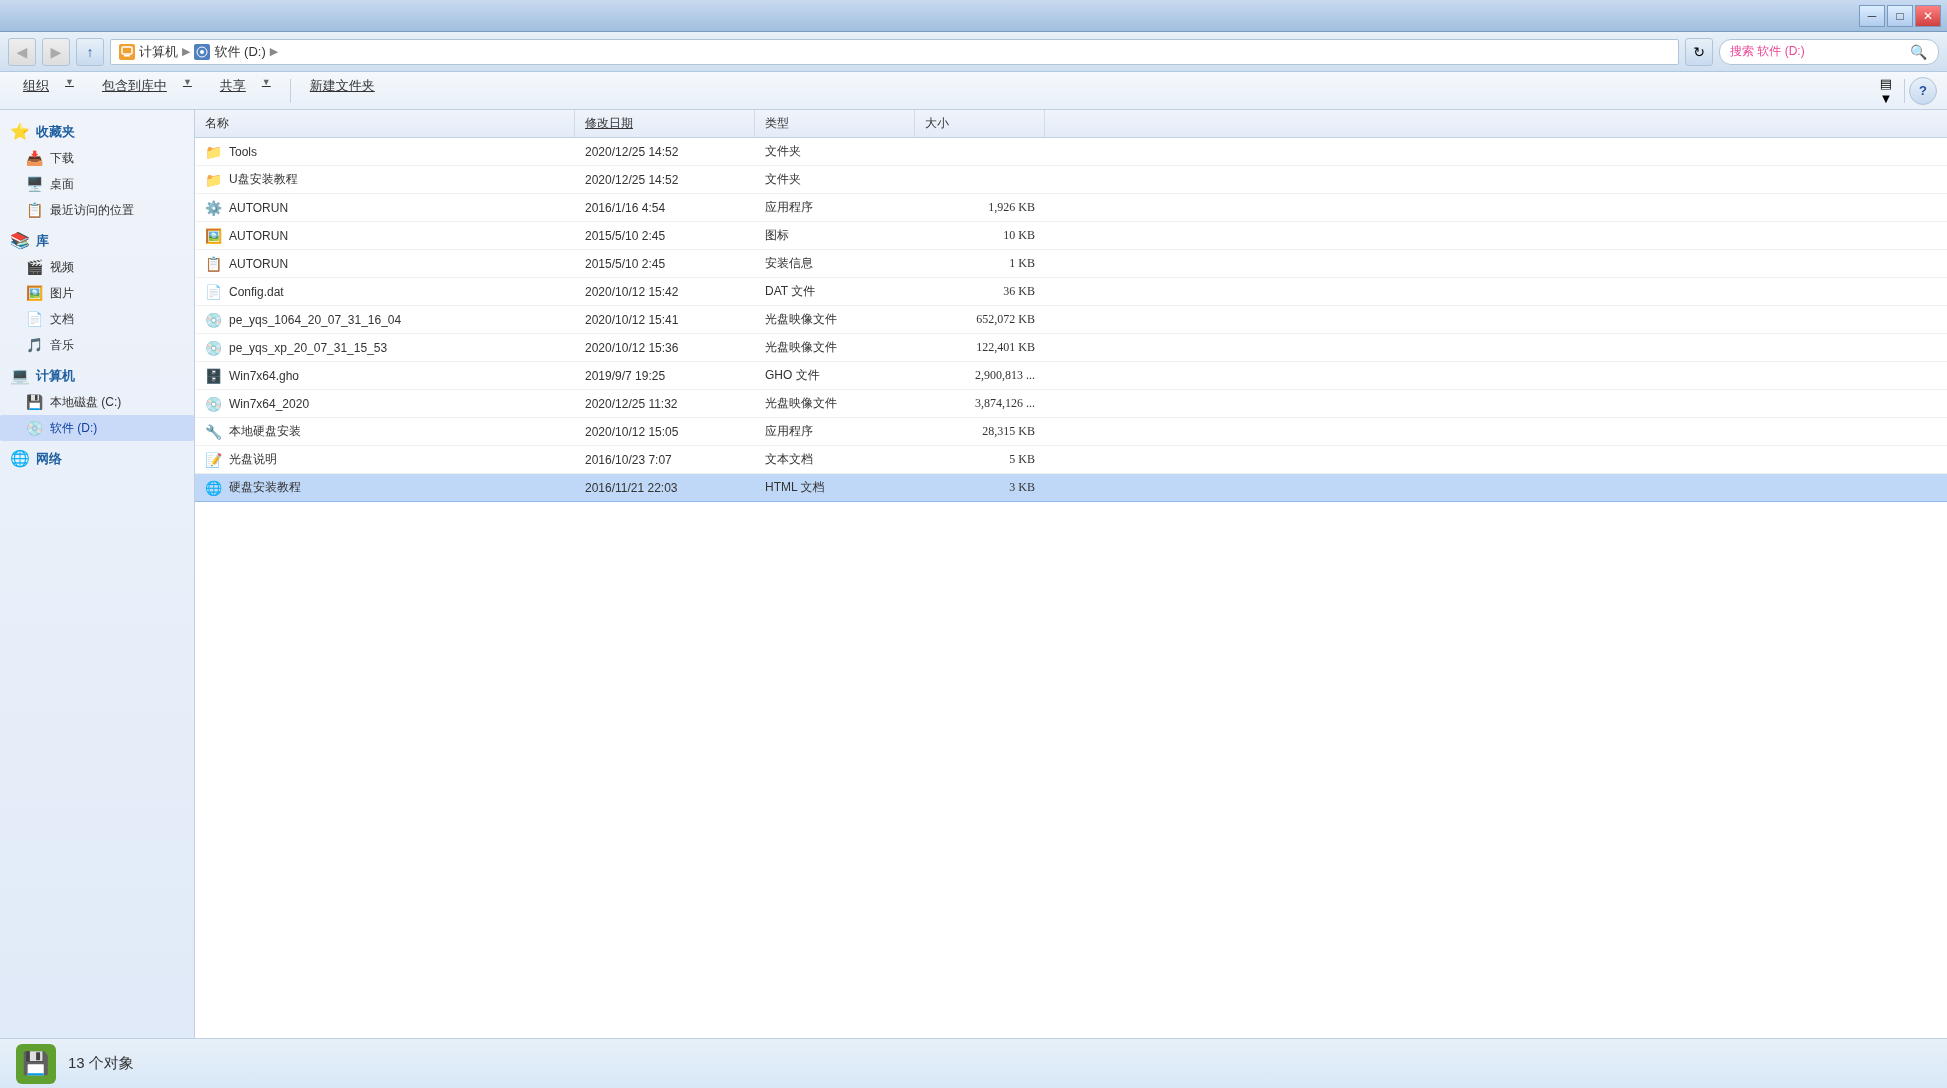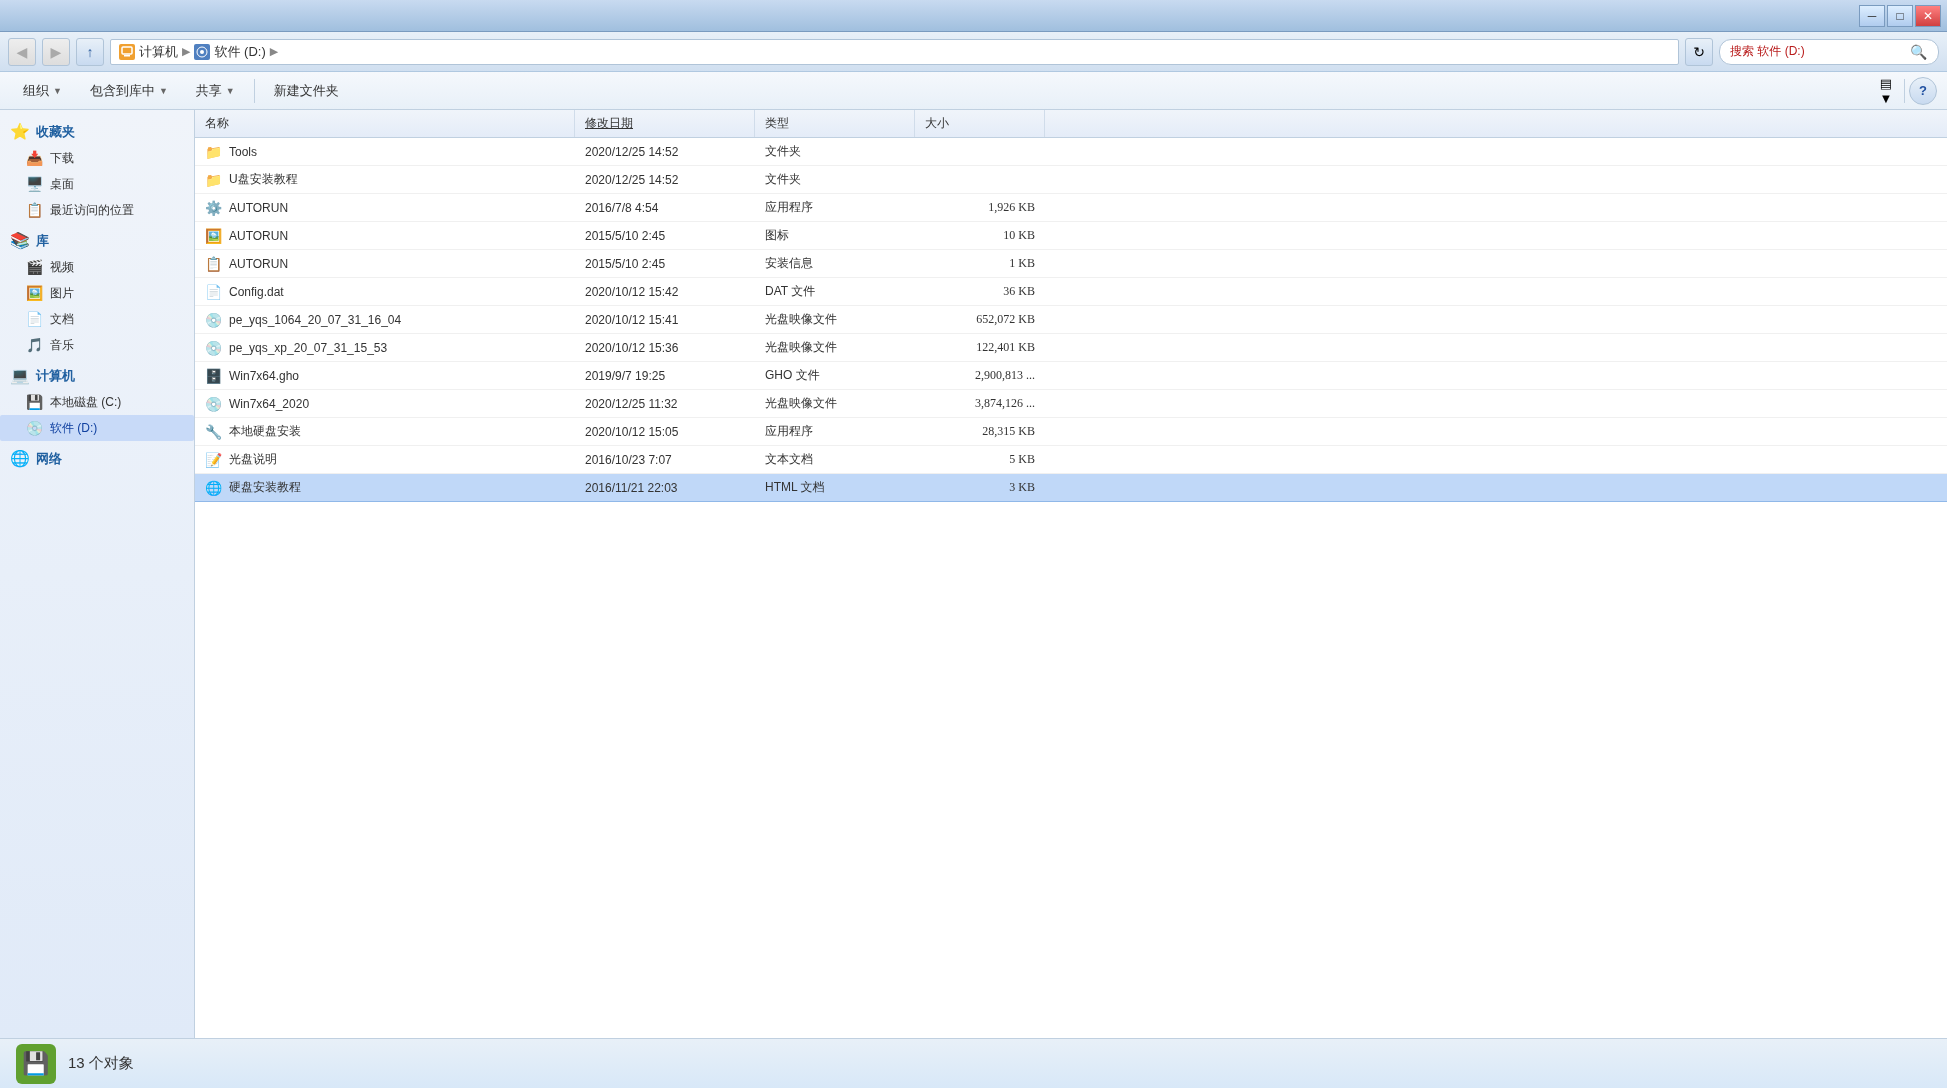--- a/index.html
+++ b/index.html
@@ -391,7 +391,7 @@
   </div>
   <button class="refresh-btn">↻</button>
   <div class="search-box">
-    <span style="flex:1;color:#b91c1c;font-size:12px;">搜索 软件 (D:)</span>
+    <span style="flex:1;color:#ec4899;font-size:12px;">搜索 软件 (D:)</span>
     <span class="search-icon-inner">🔍</span>
   </div>
 </div>

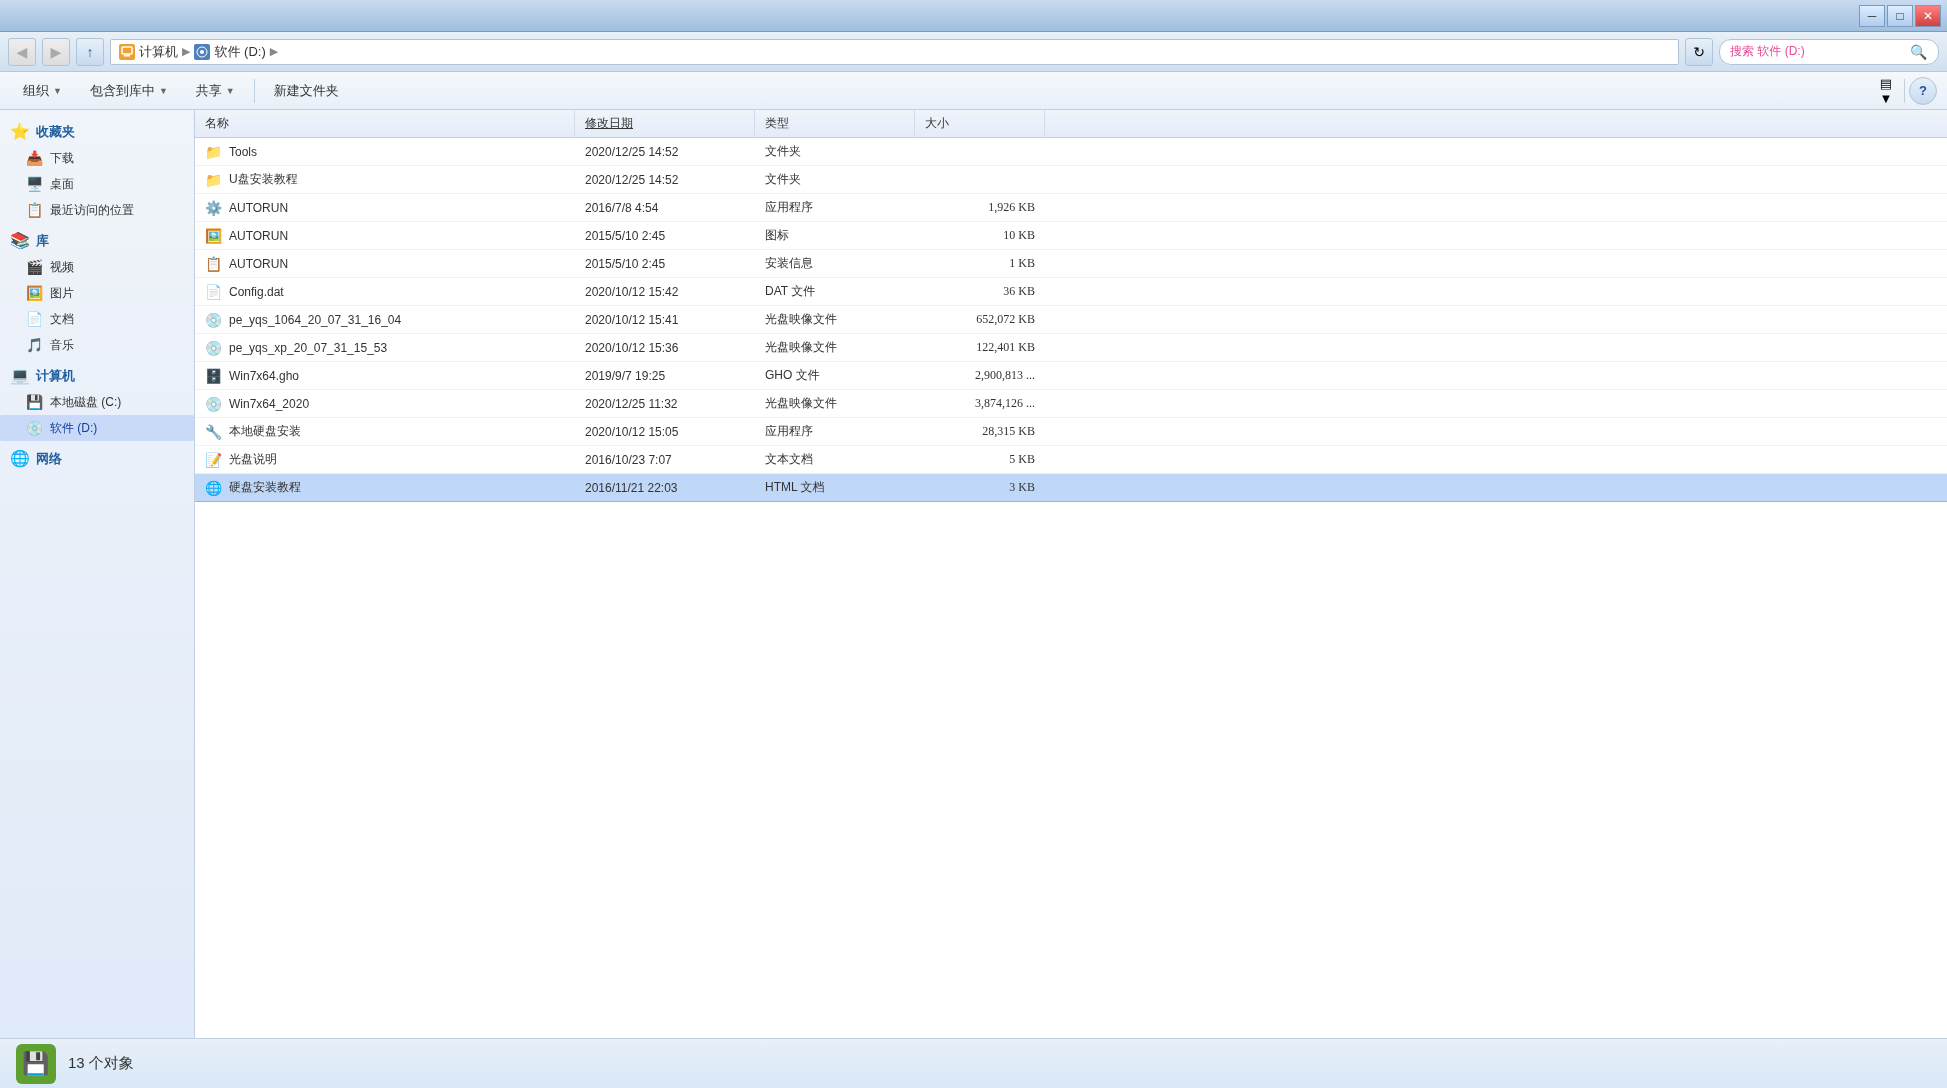--- a/index.html
+++ b/index.html
@@ -146,10 +146,11 @@
       border-radius: 3px;
       cursor: pointer;
       display: flex;
-      align-items: center;
-      gap: 4px;
+      align-items: flex-start;
+      gap: 16px;
       font-size: 13px;
       color: #333;
+      text-decoration: underline;
     }
     .toolbar-btn .arrow {
       font-size: 9px;

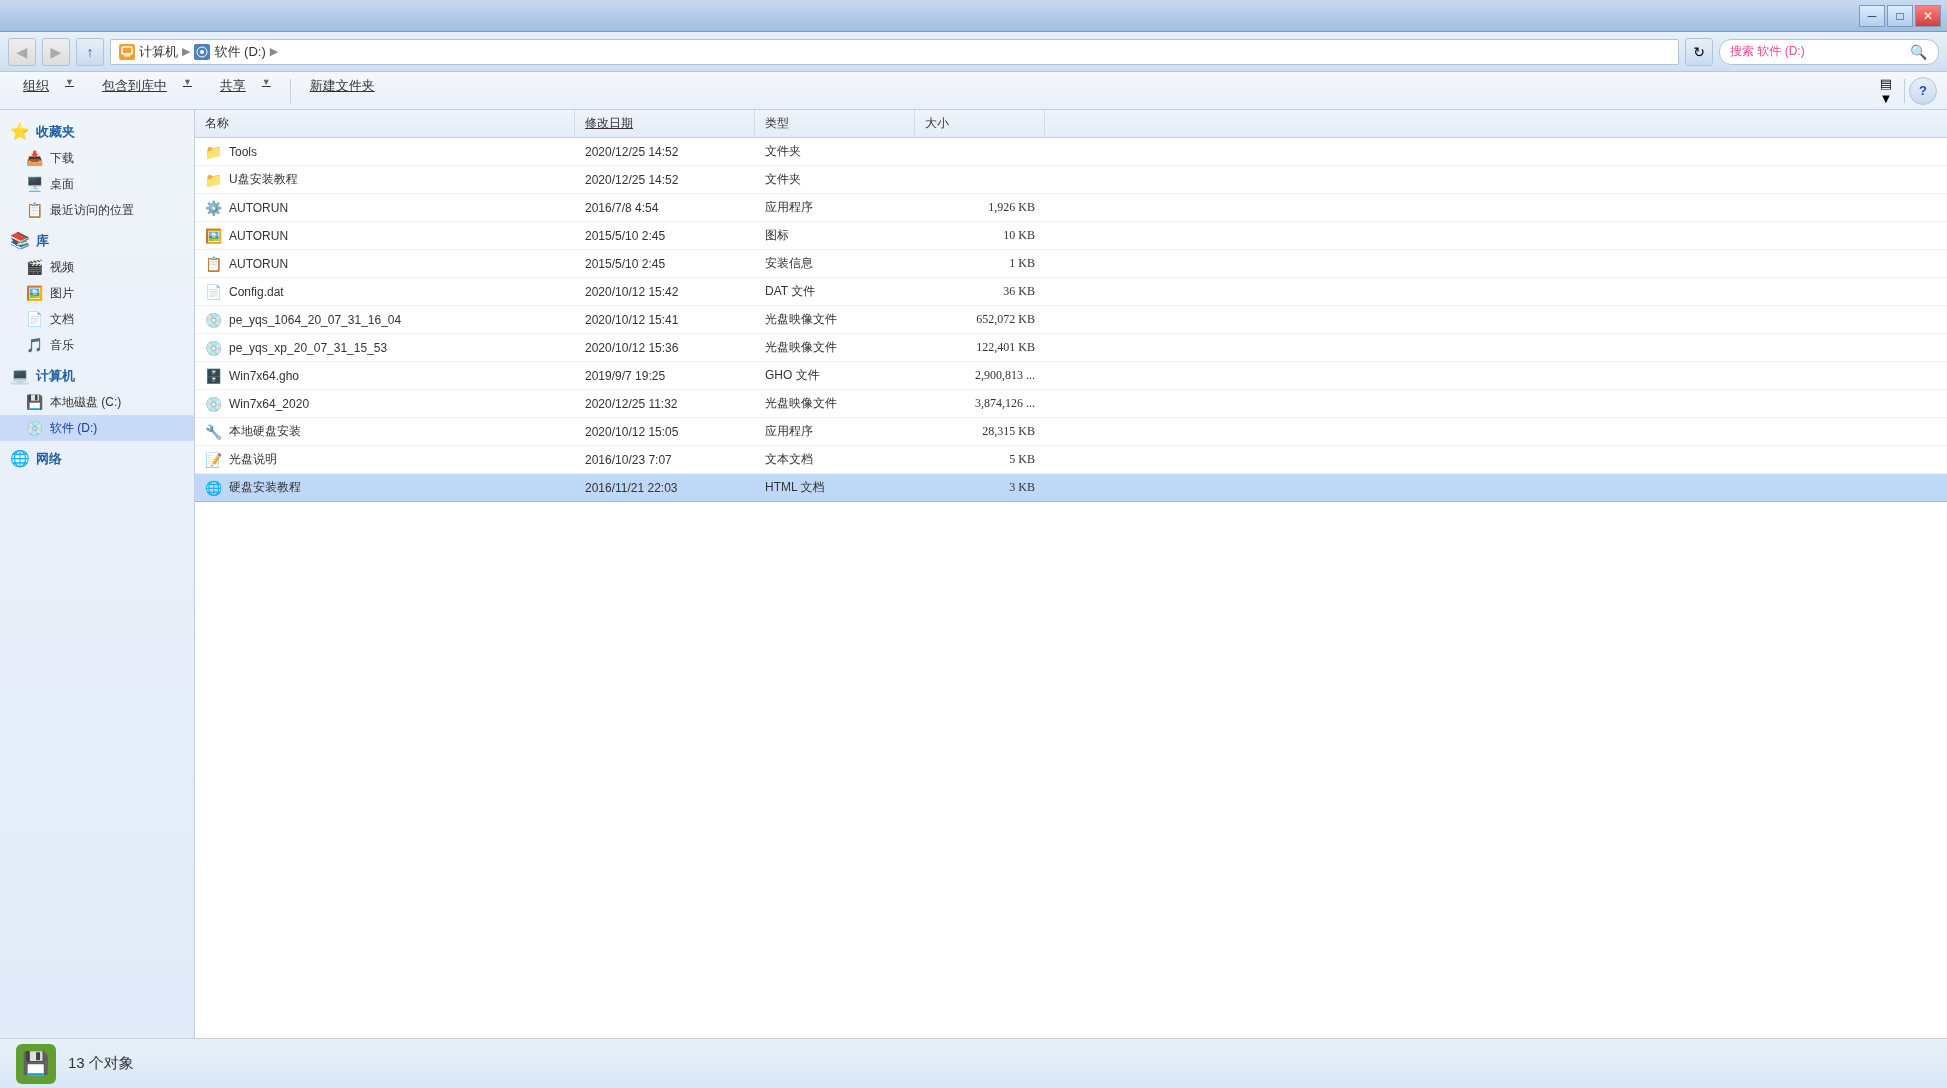--- a/index.html
+++ b/index.html
@@ -524,7 +524,7 @@
       <span class="file-icon" style="color:#2060c0">⚙️</span>
       <span>AUTORUN</span>
     </div>
-    <div class="file-cell date-cell">2016/7/8 4:54</div>
+    <div class="file-cell date-cell">2016/1/16 4:54</div>
     <div class="file-cell type-cell">应用程序</div>
     <div class="file-cell size-cell">1,926 KB</div>
   </div>

